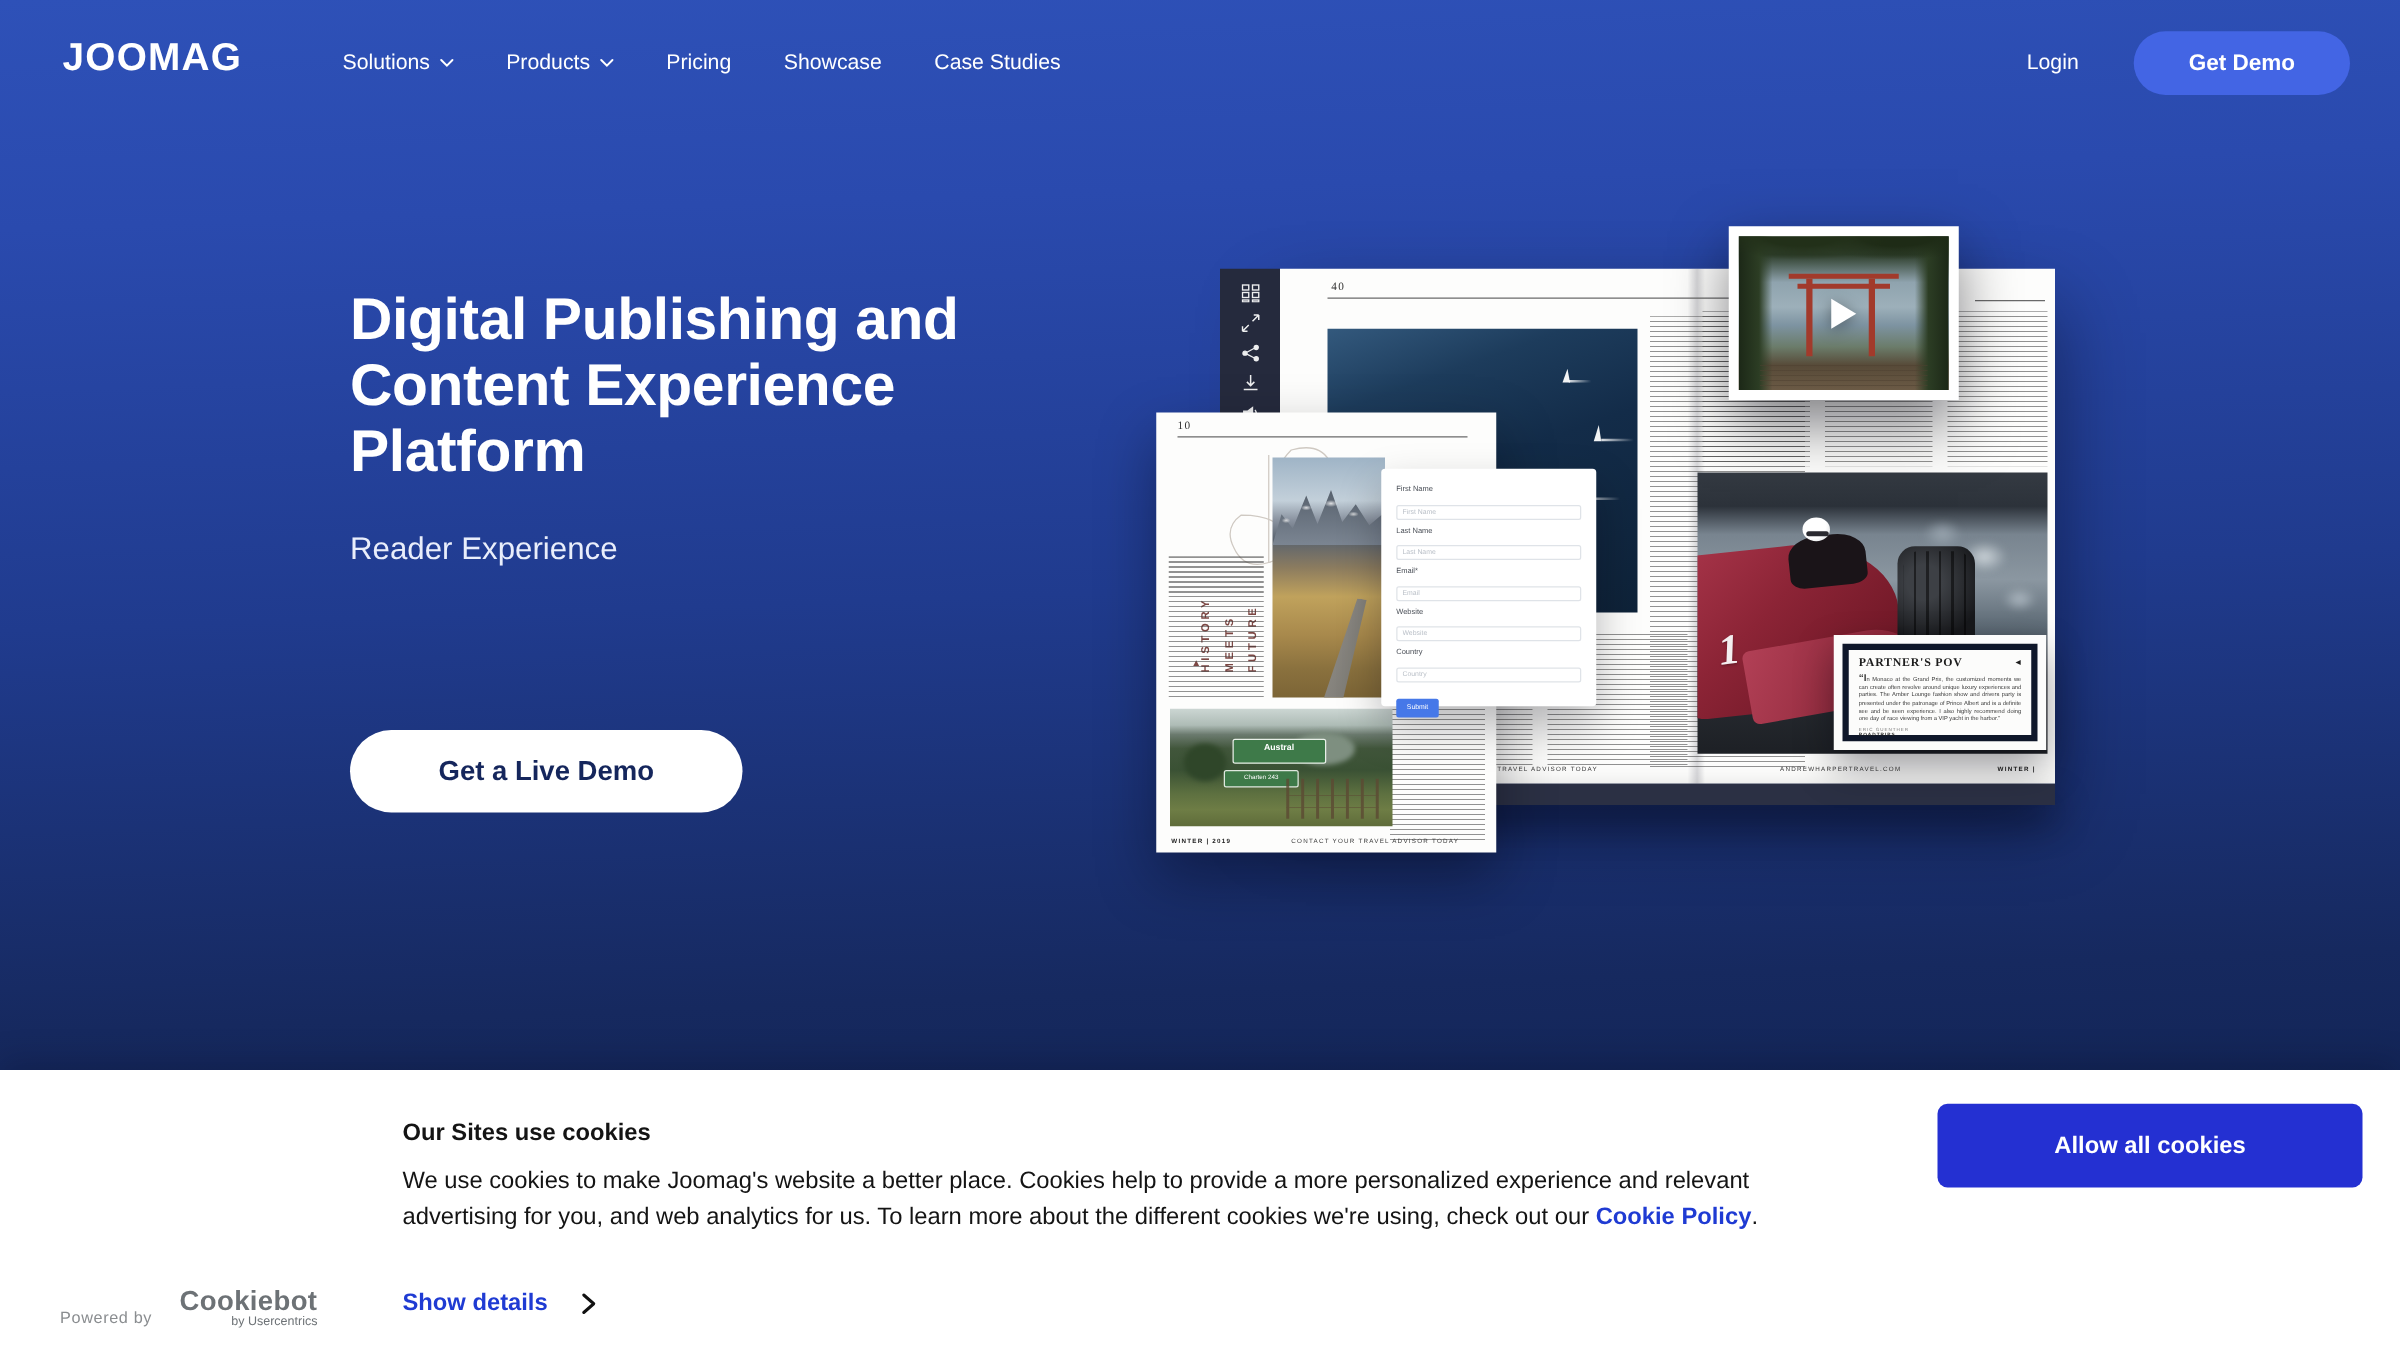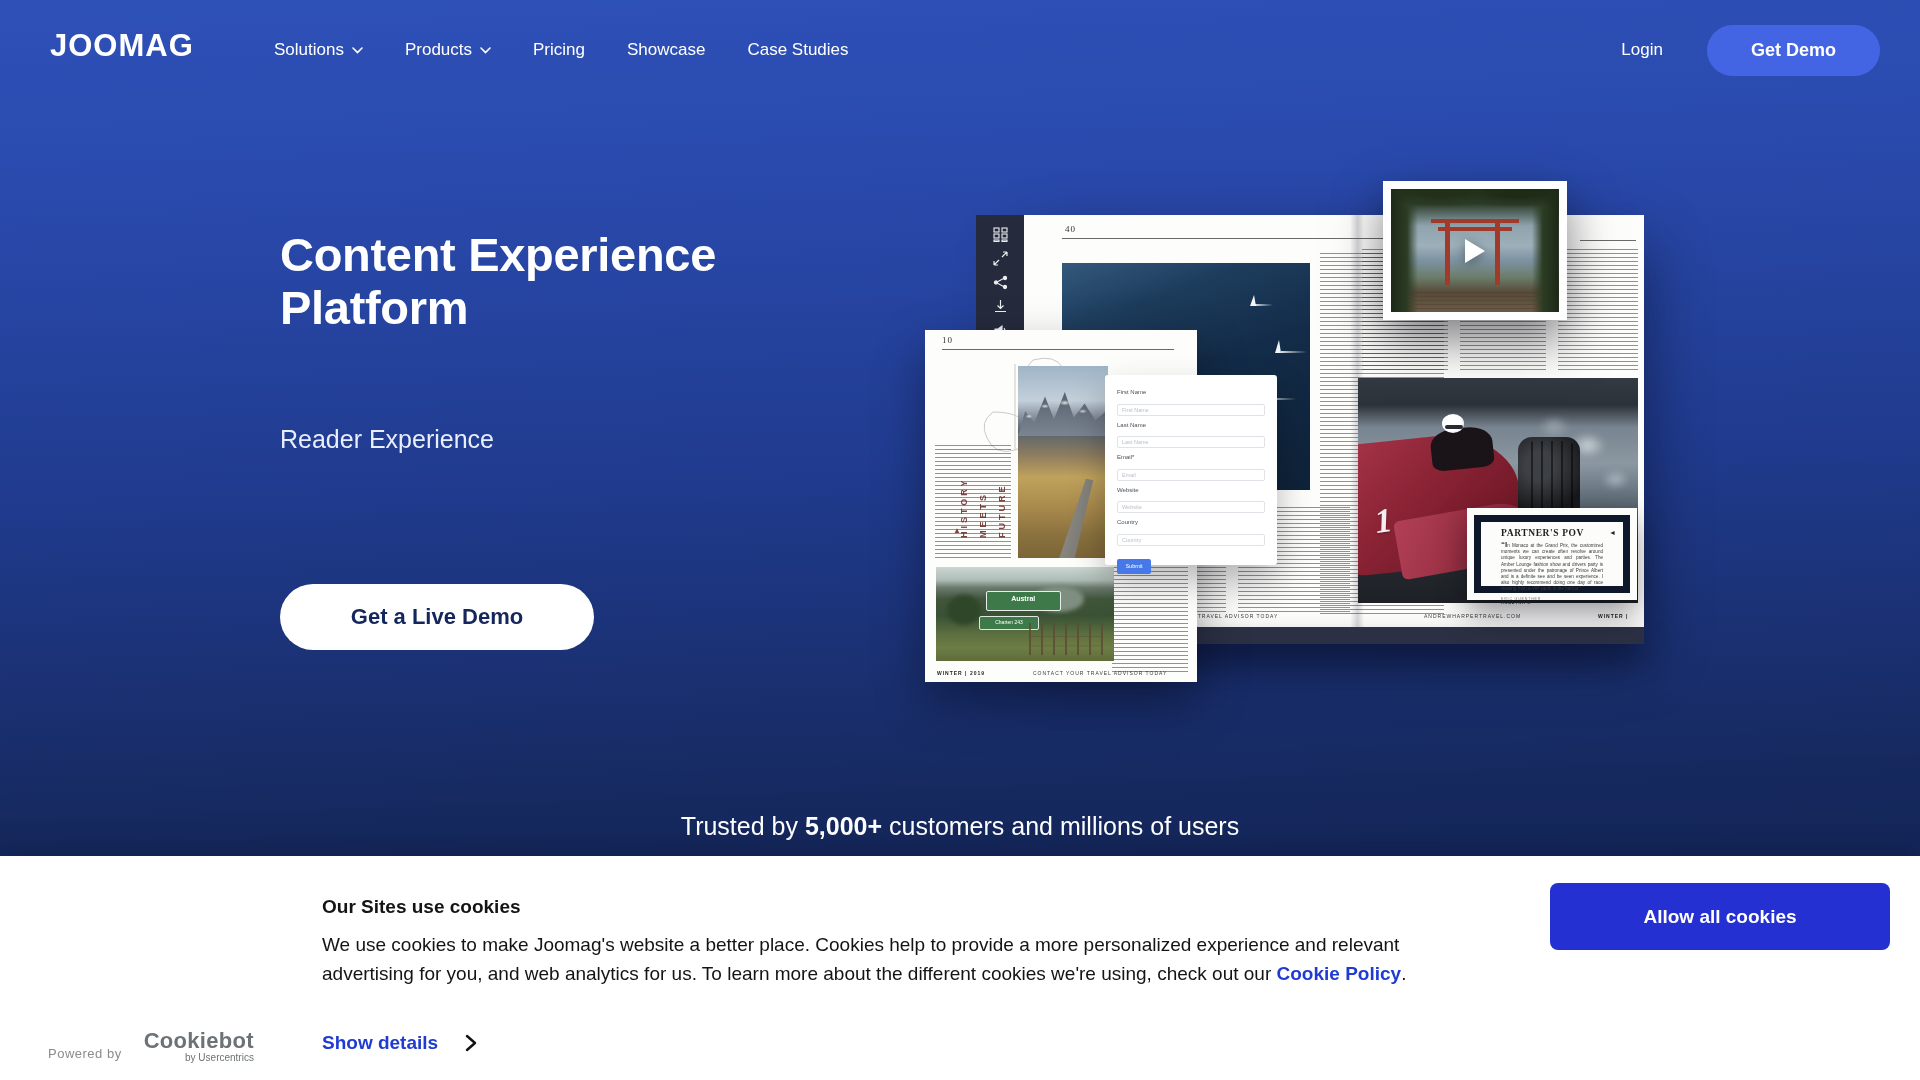--- a/index.html
+++ b/index.html
@@ -187,6 +187,7 @@
   </div>
 
   <div class="hero-title">
+    <div>Digital Publishing and</div>
     <div>Content Experience</div>
     <div>Platform</div>
   </div>

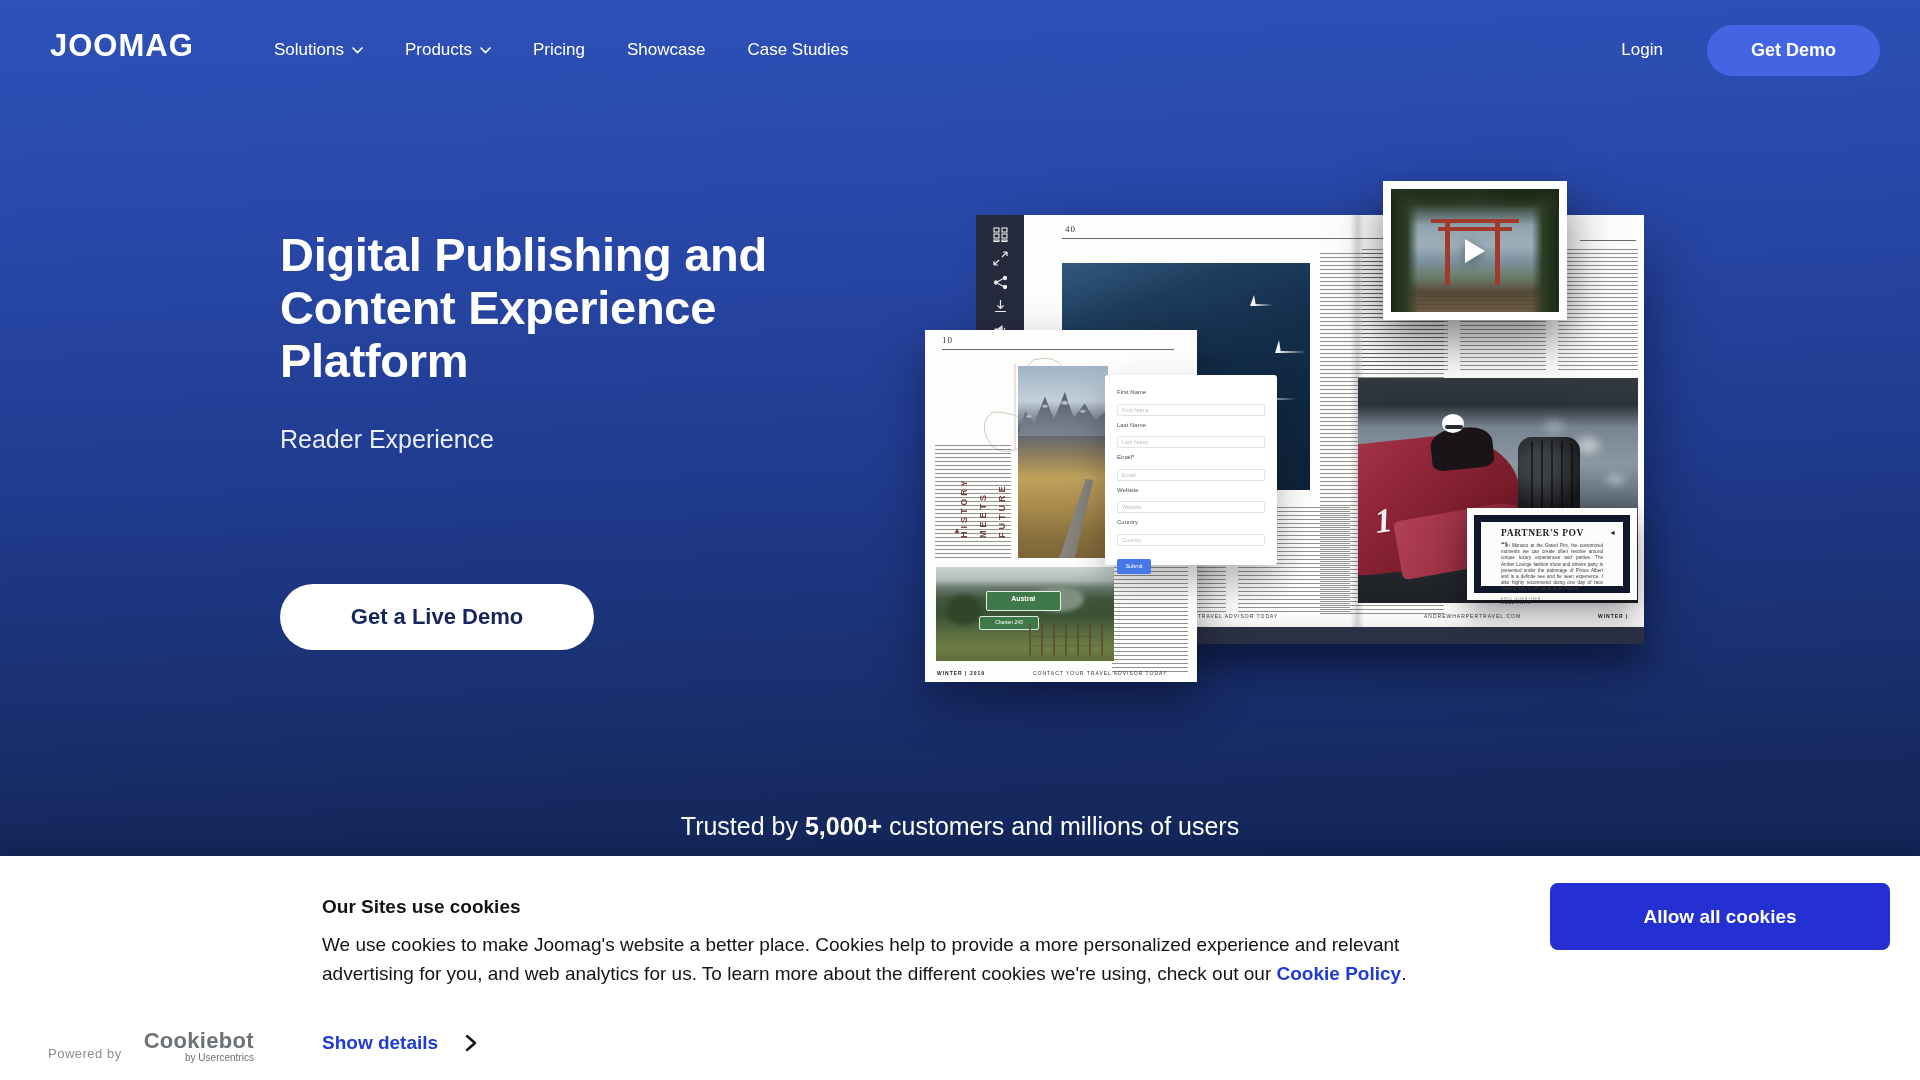--- a/index.html
+++ b/index.html
@@ -120,7 +120,7 @@
   
   .partner { position:absolute; left:1467px; top:508px; width:170px; height:92px; background:#fcfcfb;
              padding:7px; box-shadow:0 14px 30px rgba(0,0,10,.4); }
-  .partner .inner { width:100%; height:100%; border:7px solid #0f172a; padding:6px 20px; position:relative; }
+  .partner .inner { width:100%; height:100%; border:5px solid #0f172a; padding:6px 8px; position:relative; }
   .partner h4 { font-family:"Liberation Serif", serif; font-size:9.5px; letter-spacing:.6px; color:#1d1d1d; font-weight:700; }
   .partner .spk { position:absolute; right:7px; top:7px; font-size:7px; color:#1d1d1d; }
   .partner .q { margin-top:4px; font-size:4.6px; line-height:6.2px; color:#3a3a3a; text-align:justify; }

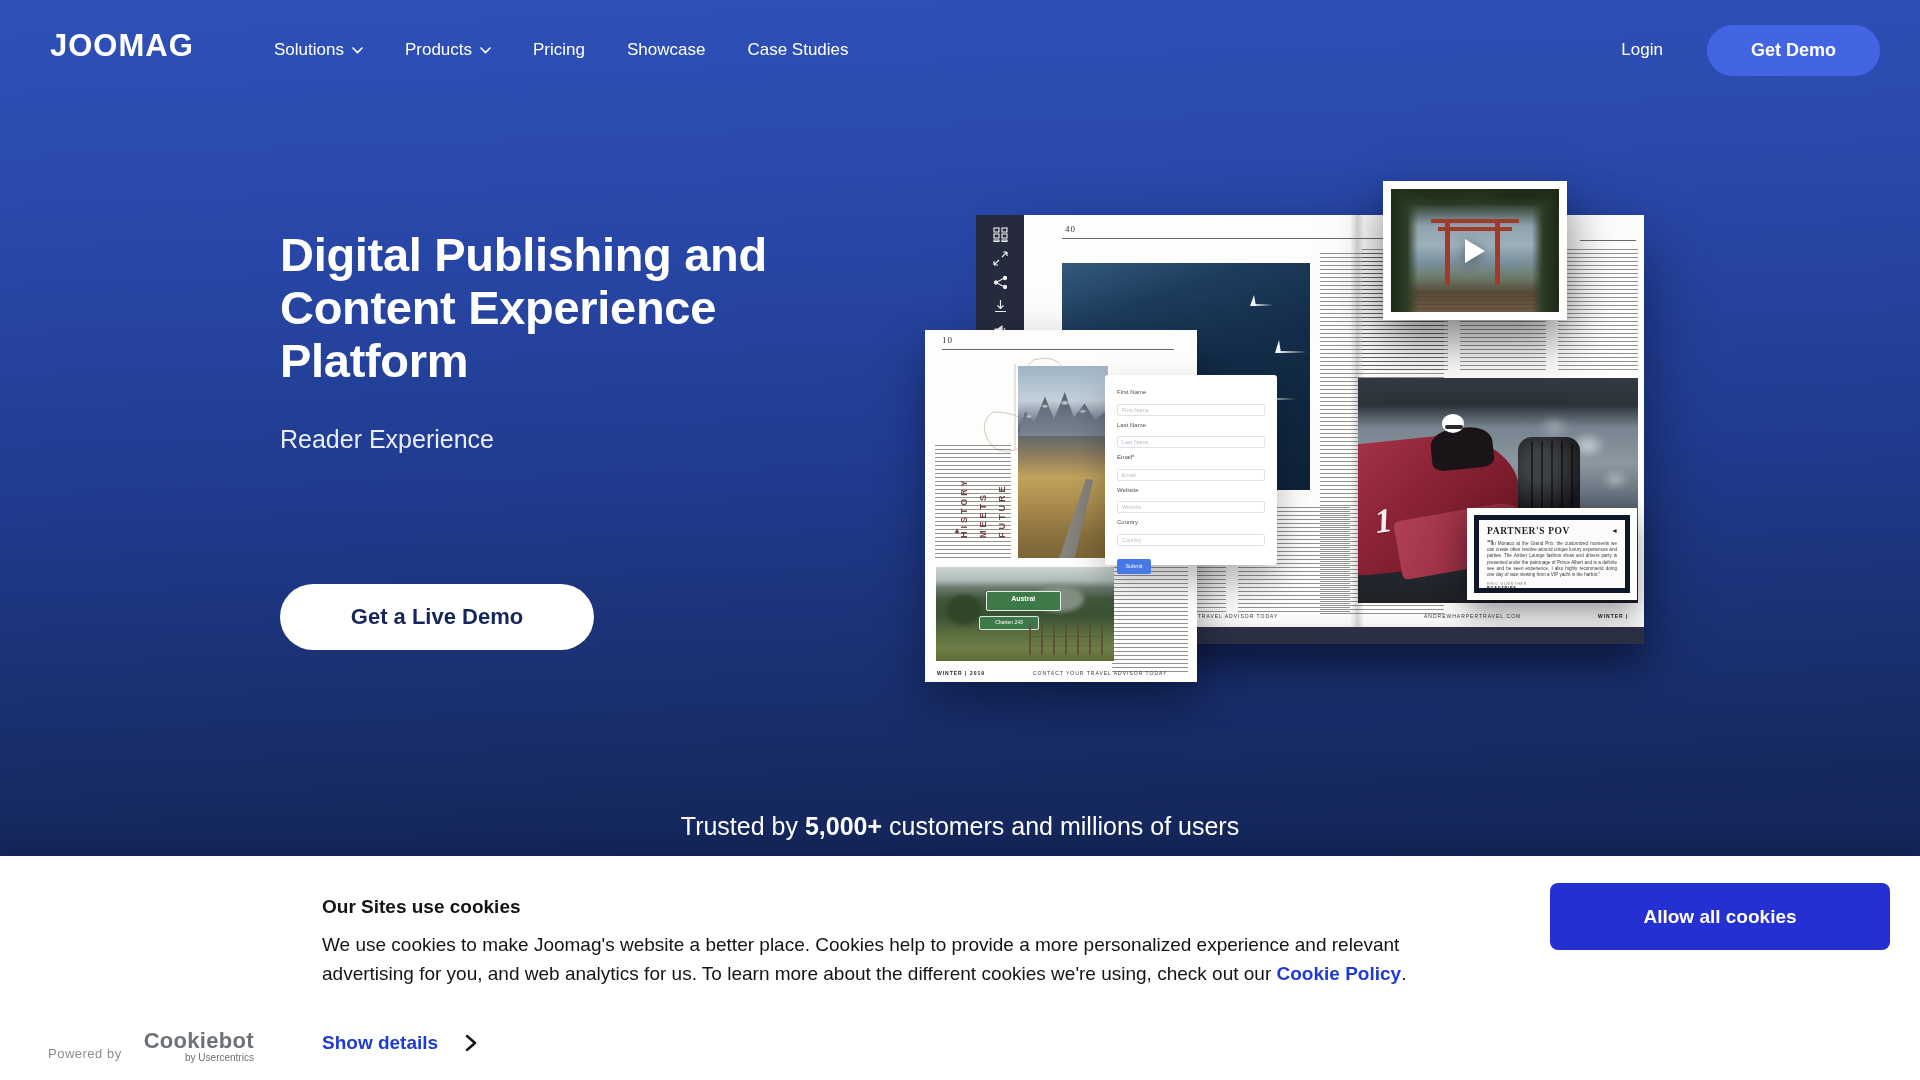--- a/index.html
+++ b/index.html
@@ -196,9 +196,6 @@
   </div>
   <button class="hero-cta">Get a Live Demo</button>
 
-  <div class="trusted">
-    <span>Trusted by </span><b>5,000+</b><span> customers and millions of users</span>
-  </div>
 
   <div class="collage">
 

